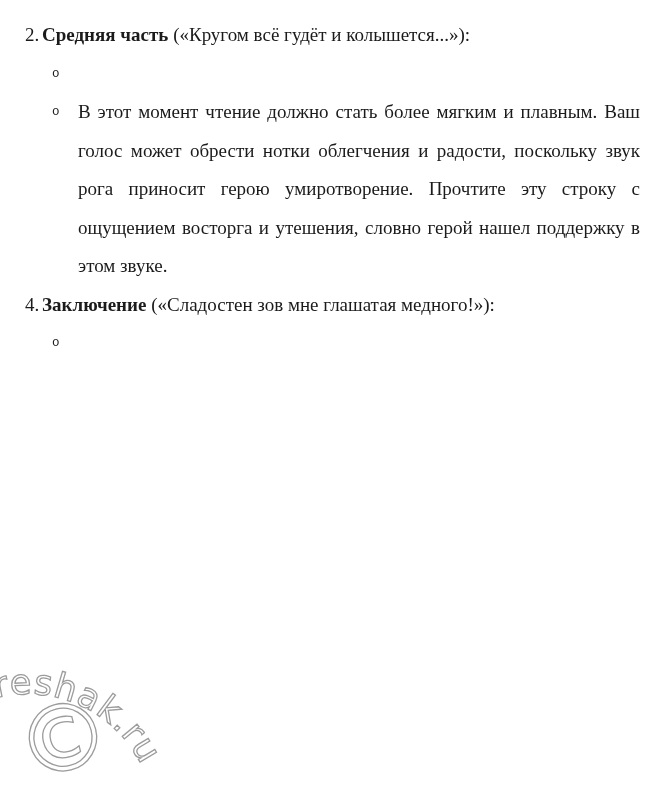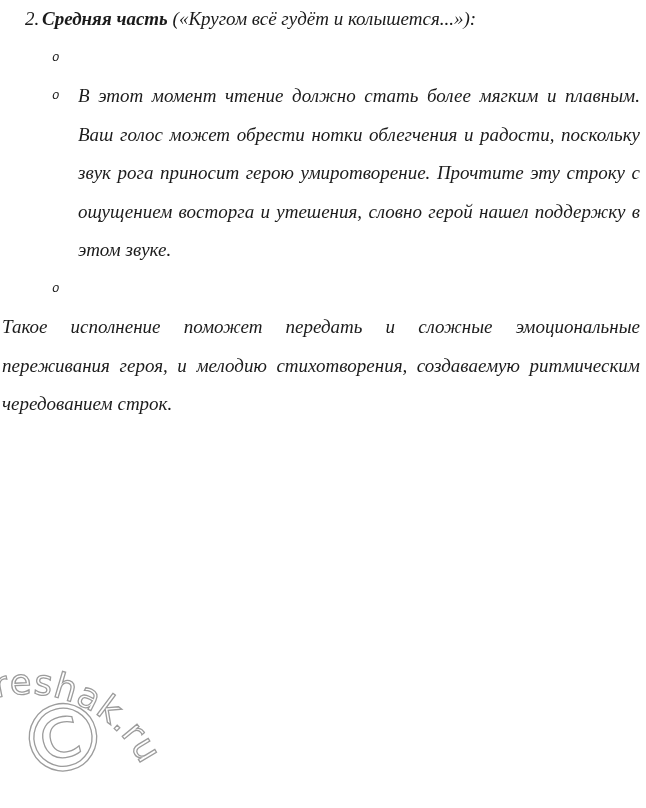--- a/index.html
+++ b/index.html
@@ -26,8 +26,7 @@
   .doc {
     position: relative;
     z-index: 1;
-    padding-top: 0;
-    font-style: italic;
+    padding-top: 16px;
   }
   .item-head {
     padding-left: 25px;

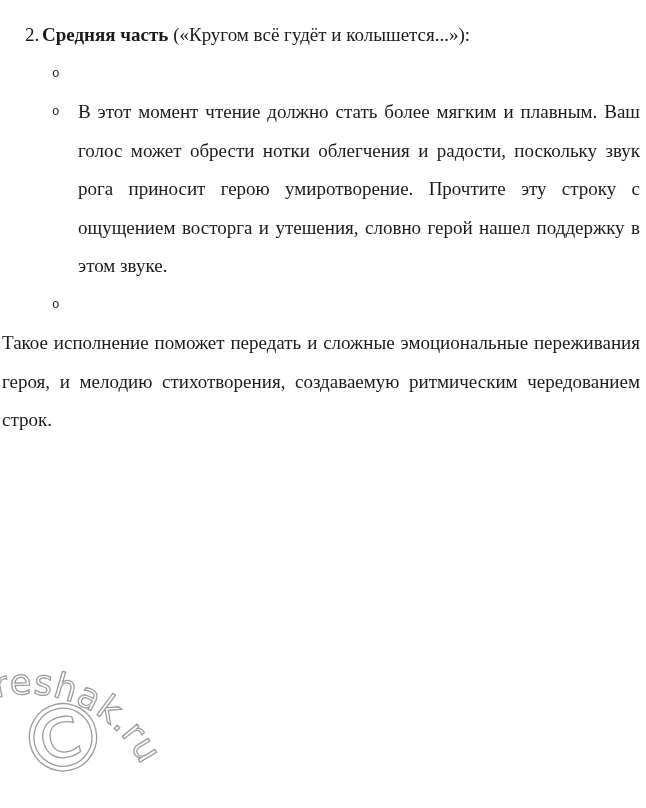--- a/index.html
+++ b/index.html
@@ -93,6 +93,7 @@
   </div>
 
   <div class="item">
+    <div class="item-head"><span class="num">4.</span><span class="title">Заключение</span><span class="subtitle"> («Сладостен зов мне глашатая медного!»):</span></div>
     <div class="bullet-row">
       <span class="marker">o</span>
     </div>

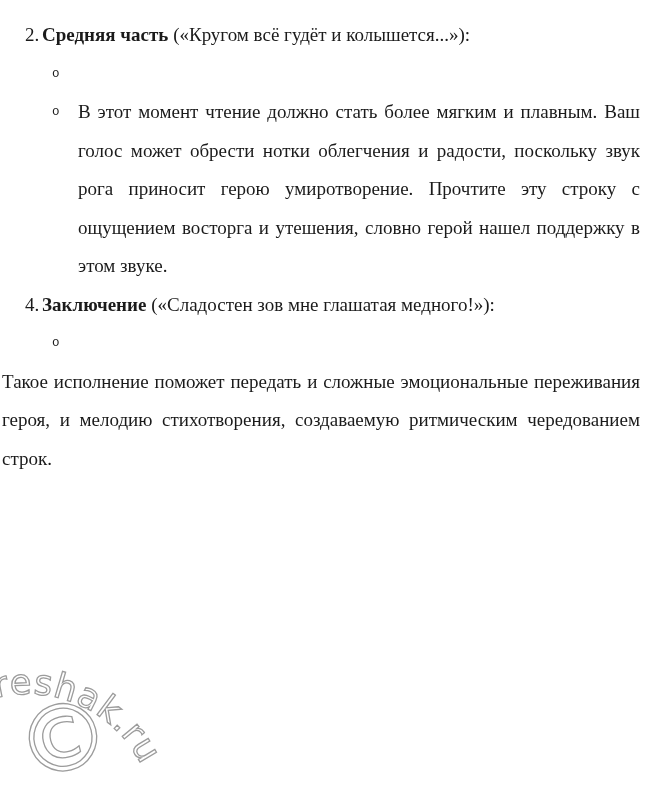--- a/index.html
+++ b/index.html
@@ -99,7 +99,6 @@
     </div>
   </div>
 
-  <p class="closing">Такое исполнение поможет передать и сложные эмоциональные переживания героя, и мелодию стихотворения, создаваемую ритмическим чередованием строк.</p>
 
 </div>
 

